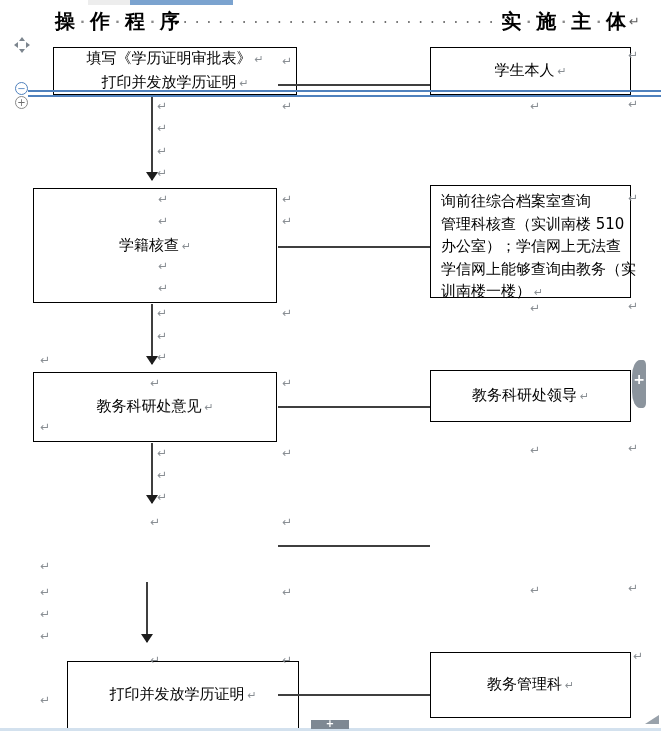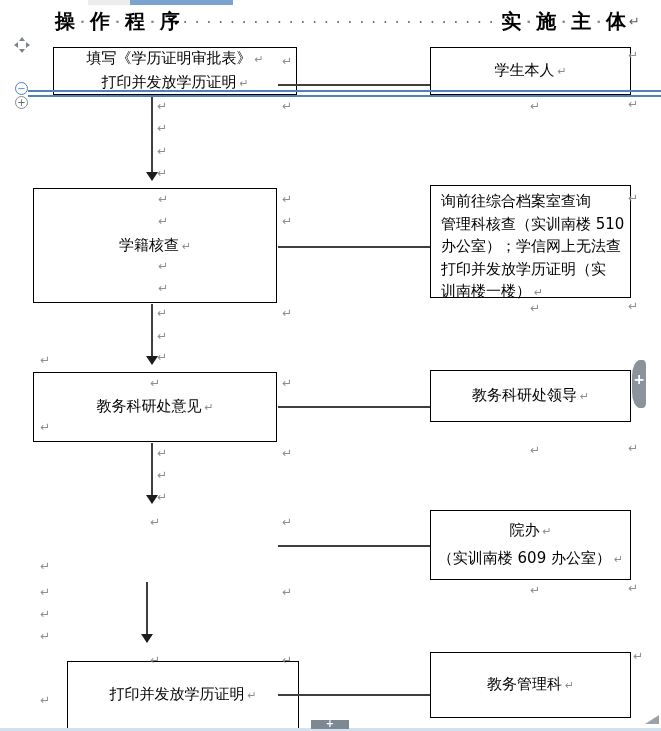--- a/index.html
+++ b/index.html
@@ -117,7 +117,7 @@
       <div class="tline">询前往综合档案室查询</div>
       <div class="tline">管理科核查（实训南楼 510</div>
       <div class="tline">办公室）；学信网上无法查</div>
-      <div class="tline">打印并发放学历证明（实</div>
+      <div class="tline">学信网上能够查询由教务（实</div>
       <div class="tline"><span>训南楼一楼）</span><span class="pm">↵</span></div>
     </div>
   </div>

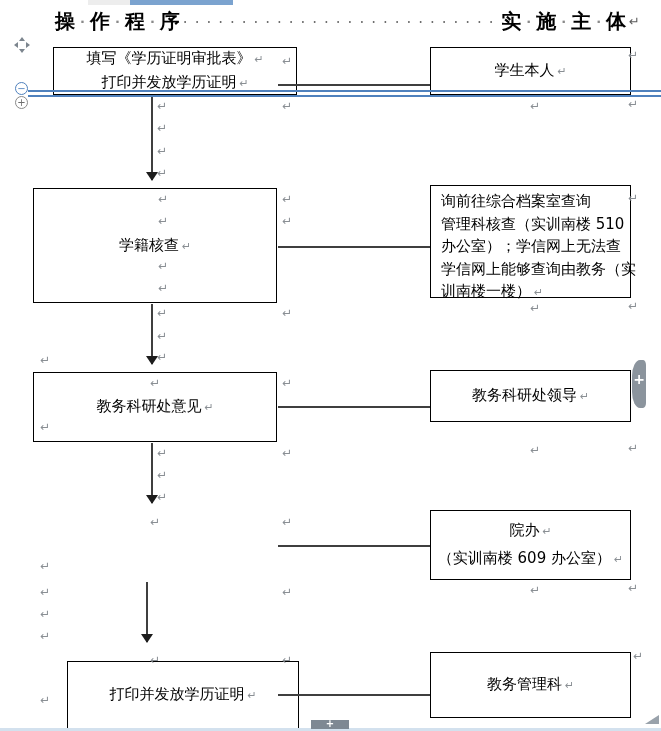--- a/index.html
+++ b/index.html
@@ -126,10 +126,6 @@
     <div class="tline"><span>教务科研处领导</span><span class="pm">↵</span></div>
   </div>
 
-  <div class="box center" style="left:430px;top:510px;width:201px;height:70px;line-height:27px;">
-    <div class="tline"><span>院办</span><span class="pm">↵</span></div>
-    <div class="tline"><span>（实训南楼 609 办公室）</span><span class="pm">↵</span></div>
-  </div>
 
   <div class="box center" style="left:430px;top:652px;width:201px;height:66px;line-height:27px;">
     <div class="tline"><span>教务管理科</span><span class="pm">↵</span></div>

